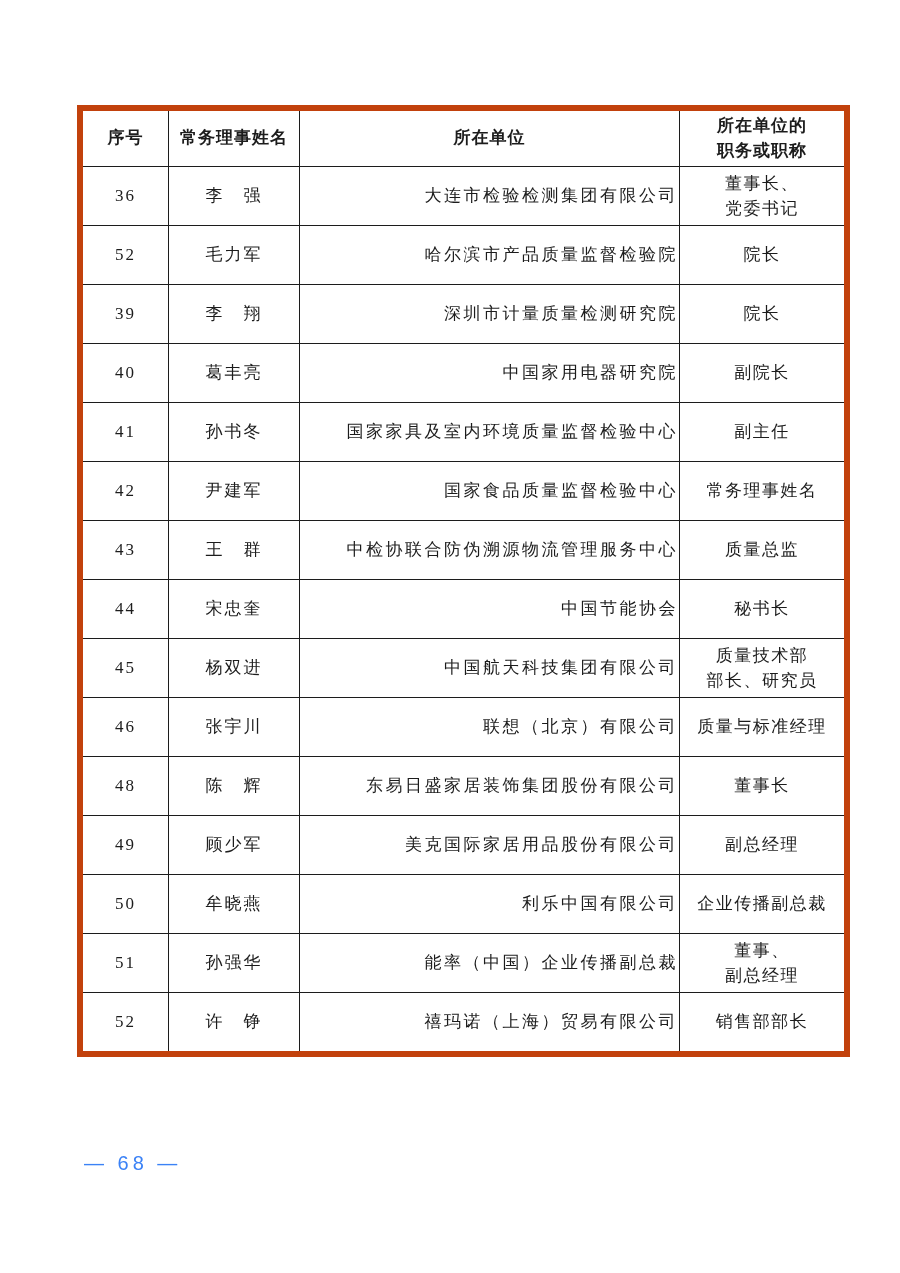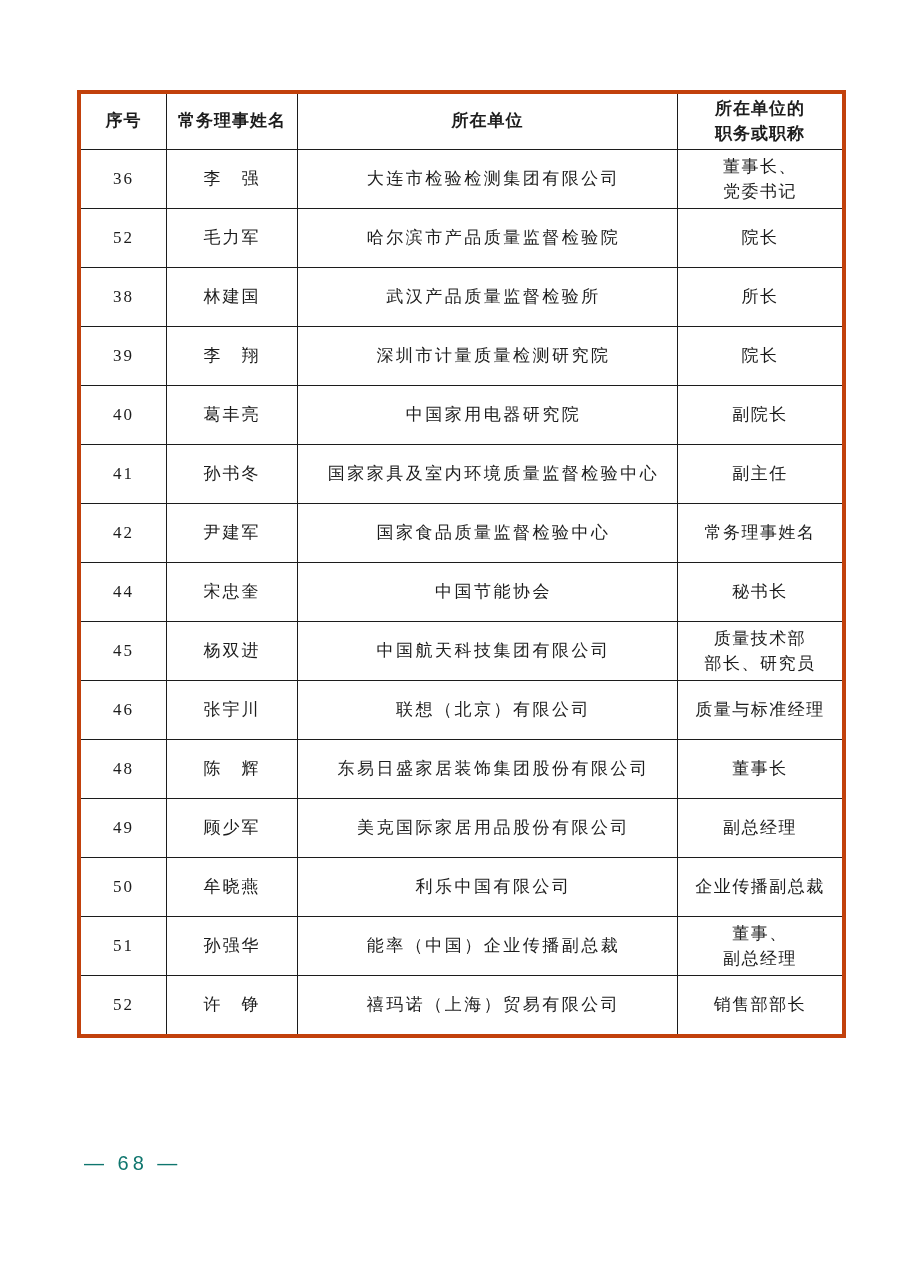--- a/index.html
+++ b/index.html
@@ -17,11 +17,11 @@
   .members-table {
     position: absolute;
     left: 77px;
-    top: 90px;
+    top: 105px;
     width: 750px;
     border-collapse: collapse;
     table-layout: fixed;
-    border: 4px solid #c2410c;
+    border: 6px solid #c2410c;
   }
   .members-table th,
   .members-table td {

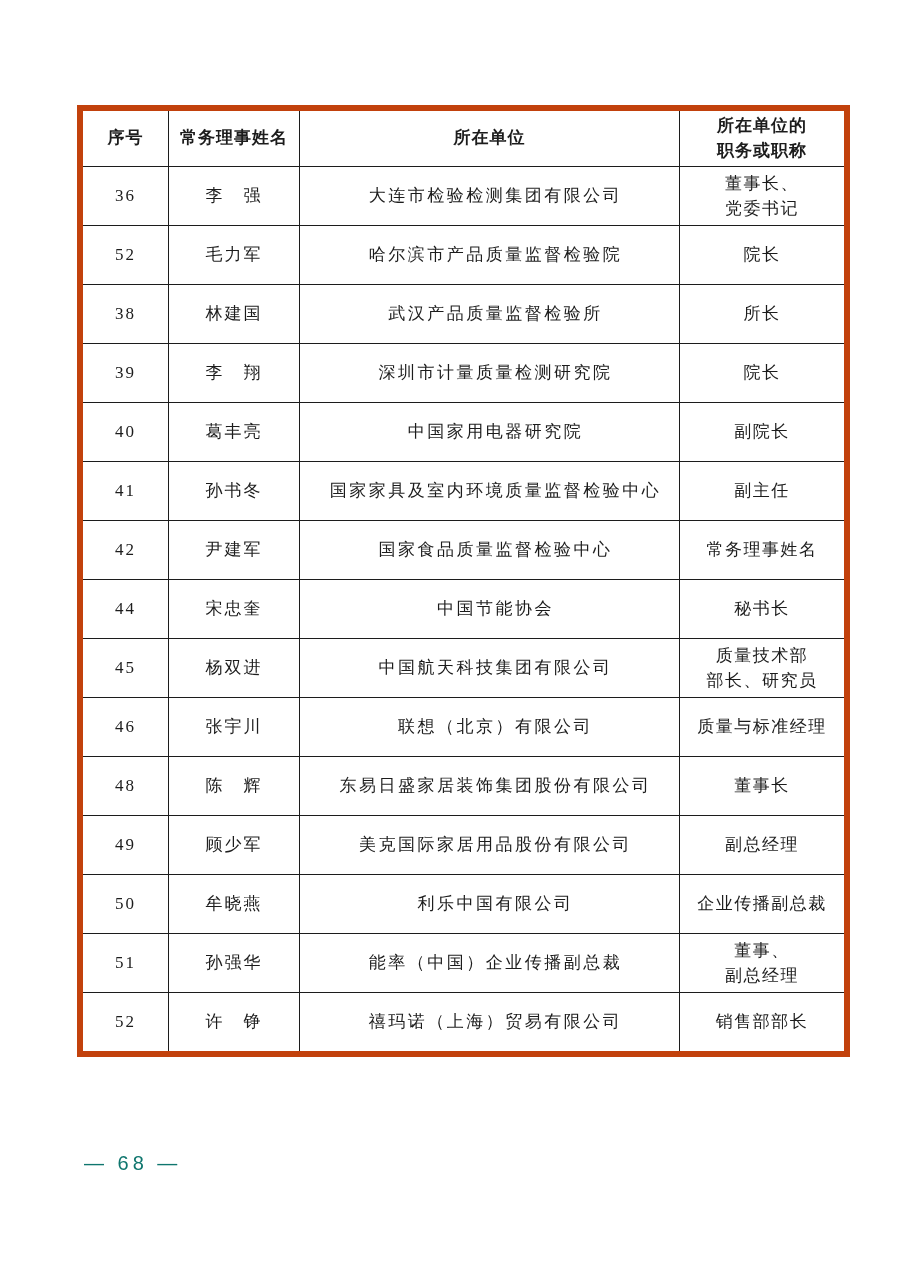--- a/index.html
+++ b/index.html
@@ -50,7 +50,7 @@
   .col-org   { width: 377px; }
   .col-title { width: 162px; }
   .members-table td.cell-org {
-    text-align: center;
+    text-align: right;
     padding-left: 13px;
     letter-spacing: 2.5px;
   }

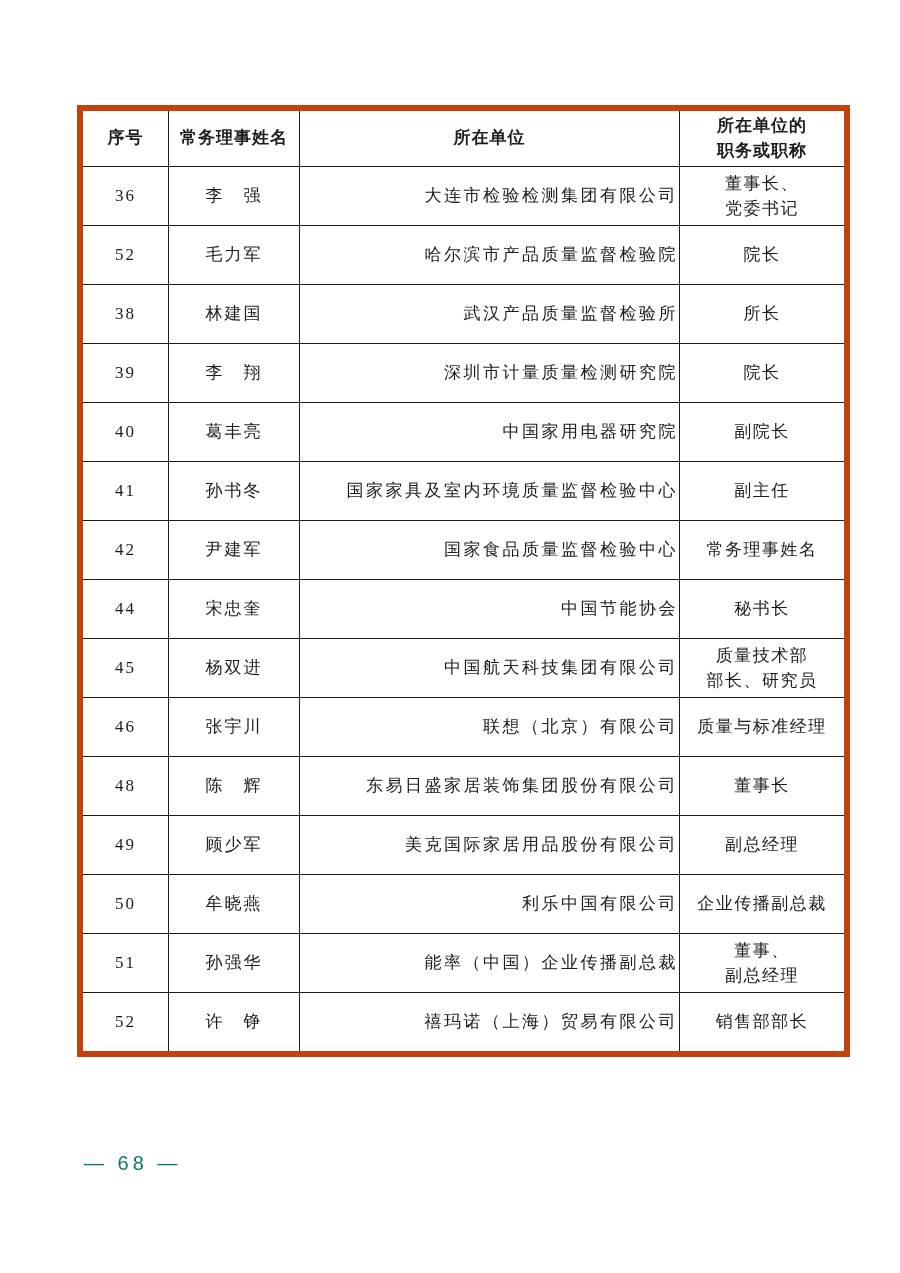--- a/index.html
+++ b/index.html
@@ -96,12 +96,6 @@
         <td class="col-title cell-title">院长</td>
       </tr>
       <tr>
-        <td class="col-no">38</td>
-        <td class="col-name">林建国</td>
-        <td class="col-org cell-org">武汉产品质量监督检验所</td>
-        <td class="col-title cell-title">所长</td>
-      </tr>
-      <tr>
         <td class="col-no">39</td>
         <td class="col-name">李　翔</td>
         <td class="col-org cell-org">深圳市计量质量检测研究院</td>

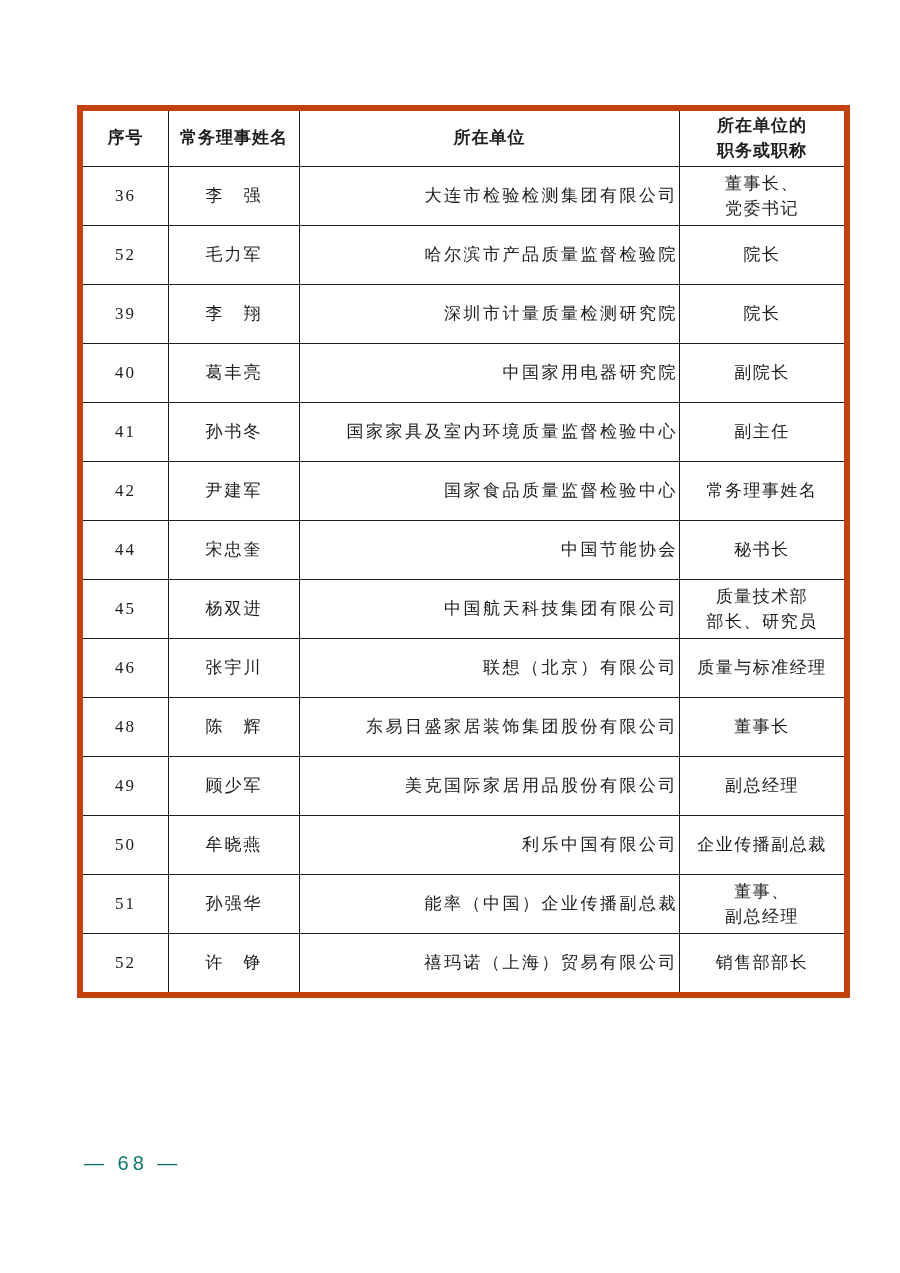--- a/index.html
+++ b/index.html
@@ -120,6 +120,12 @@
         <td class="col-title cell-title">常务理事姓名</td>
       </tr>
       <tr>
+        <td class="col-no">43</td>
+        <td class="col-name">王　群</td>
+        <td class="col-org cell-org">中检协联合防伪溯源物流管理服务中心</td>
+        <td class="col-title cell-title">质量总监</td>
+      </tr>
+      <tr>
         <td class="col-no">44</td>
         <td class="col-name">宋忠奎</td>
         <td class="col-org cell-org">中国节能协会</td>

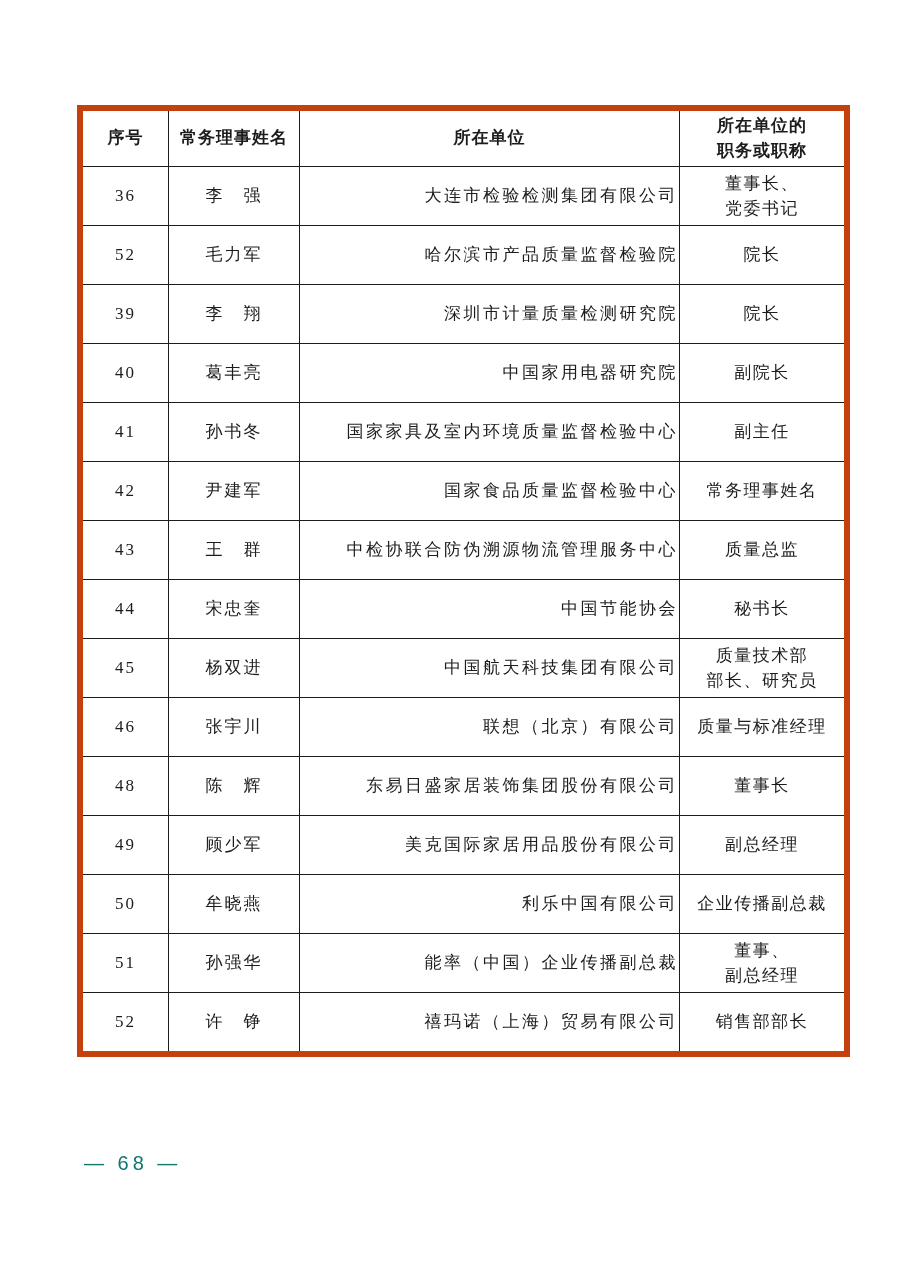--- a/index.html
+++ b/index.html
@@ -65,7 +65,7 @@
     font-family: "Liberation Sans", "DejaVu Sans", sans-serif;
     font-size: 20px;
     letter-spacing: 4px;
-    color: #0f766e;
+    color: #3b82f6;
   }
 </style>
 </head>

